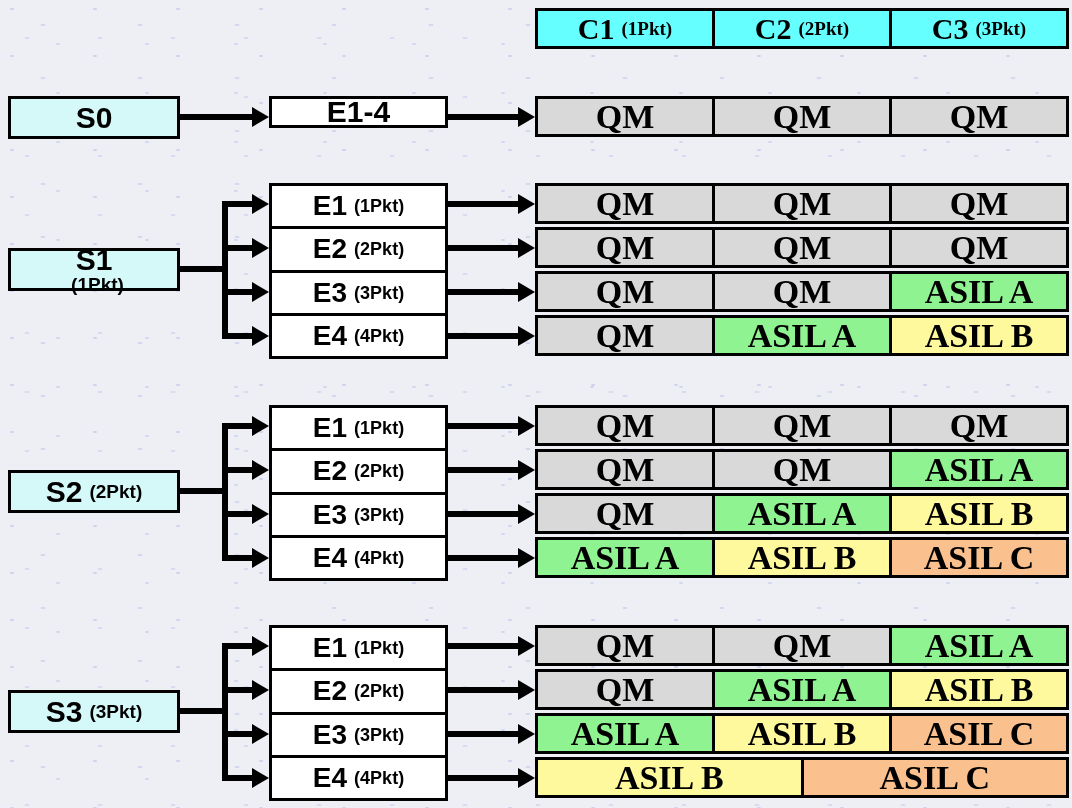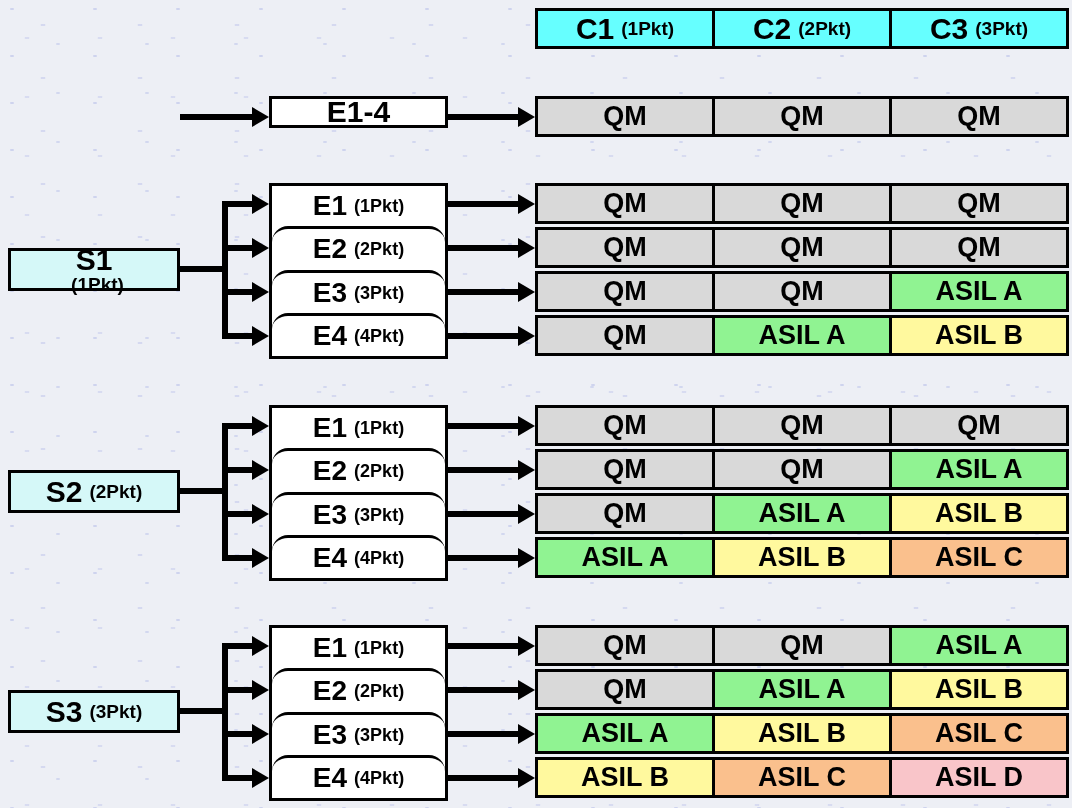--- a/index.html
+++ b/index.html
@@ -27,7 +27,7 @@
   .header-row .cell .sub { font-size:19px; }
 
   
-  .cells { display:flex; width:100%; height:100%; }
+  .cells { display:flex; width:100%; height:100%;font-family:Liberation Serif, serif; }
   .cell { flex:1; display:flex; align-items:center; justify-content:center; font-size:27px; line-height:1; }
   .cell + .cell { border-left:3px solid #000; }
 

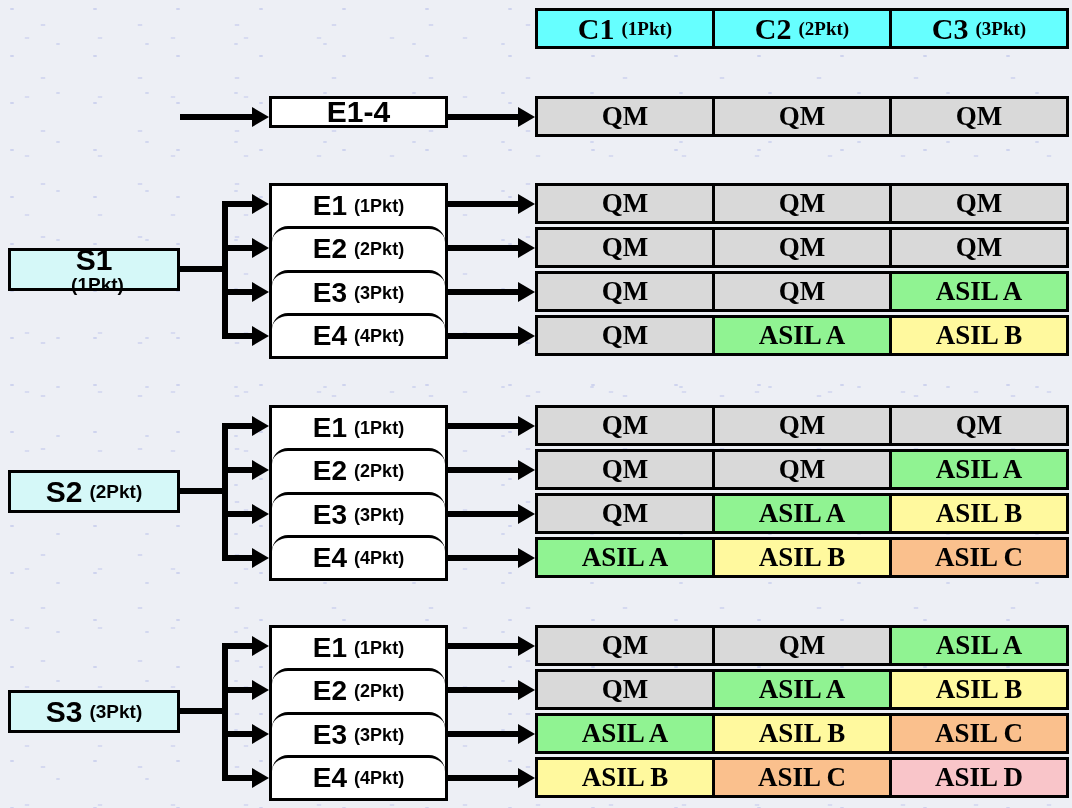--- a/index.html
+++ b/index.html
@@ -81,6 +81,9 @@
   </div>
 
   <div class="section" style="top:96px;height:43px;">
+    <div class="box s-box" style="top: 0px; background-color: rgb(213, 248, 248);">
+      <span class="main">S0</span>
+    </div>
     <div class="harrow" style="left:180px;top:11px;width:89px;">
       <div class="shaft"></div>
       <div class="head"></div>

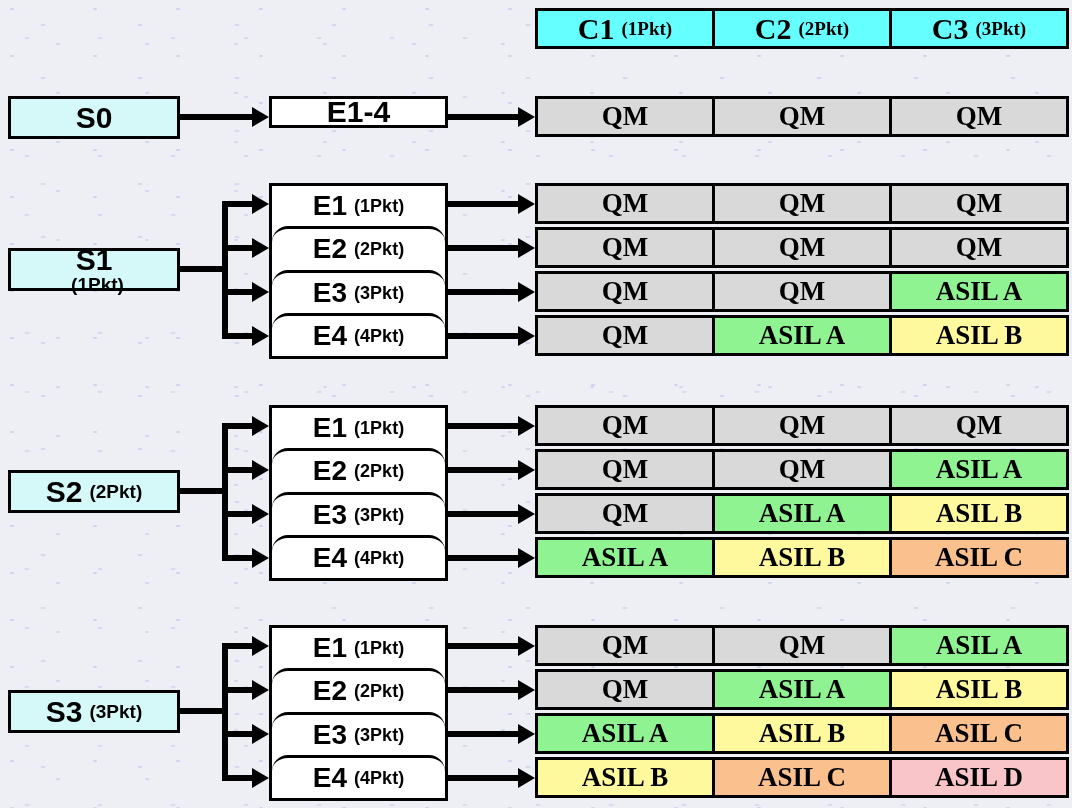--- a/index.html
+++ b/index.html
@@ -28,7 +28,7 @@
 
   
   .cells { display:flex; width:100%; height:100%;font-family:Liberation Serif, serif; }
-  .cell { flex:1; display:flex; align-items:center; justify-content:center; font-size:27px; line-height:1; }
+  .cell { flex:1; display:flex; align-items:center; justify-content:center; font-size:34px; line-height:1; }
   .cell + .cell { border-left:3px solid #000; }
 
   

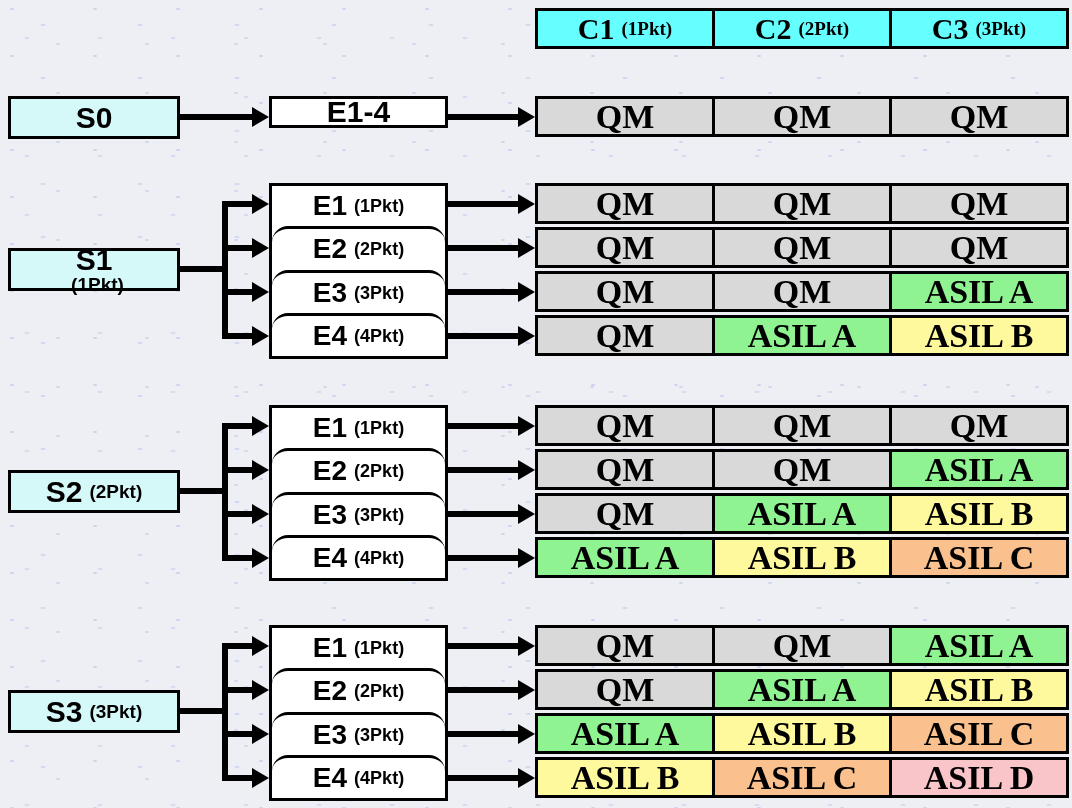--- a/index.html
+++ b/index.html
@@ -40,7 +40,7 @@
   .e-stack { position:absolute; left:269px; top:0; width:179px; height:176px;
              border:3px solid #000; background:#fff; display:flex; flex-direction:column; }
   .e-row { flex:1; display:flex; align-items:center; justify-content:center; }
-  .e-row + .e-row { border-top:3px solid #000;border-radius:16px; }
+  .e-row + .e-row { border-top:3px solid #000; }
   .e-row .main { font-size:28px; }
   .e-row .sub  { font-size:18px; }
 

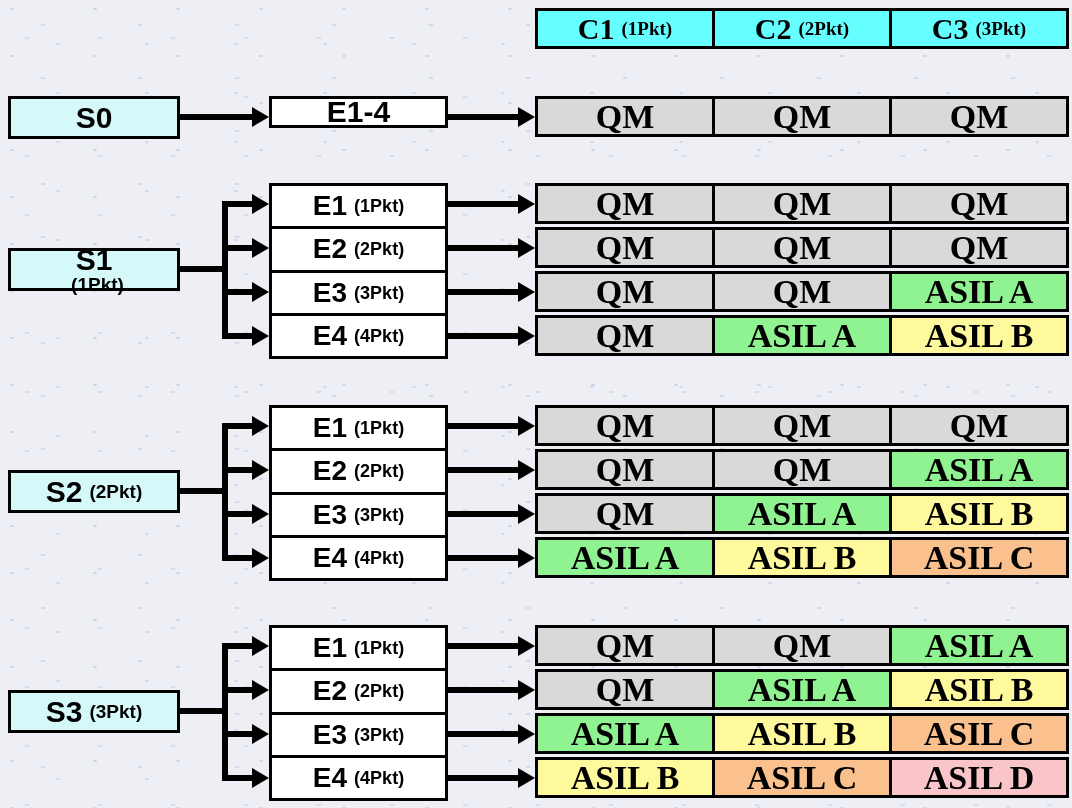--- a/index.html
+++ b/index.html
@@ -360,7 +360,6 @@
       <div class="cells">
         <div class="cell" style="background-color: rgb(255, 249, 158);">ASIL B</div>
         <div class="cell" style="background-color: rgb(250, 192, 141);">ASIL C</div>
-        <div class="cell" style="background-color: rgb(249, 197, 201);">ASIL D</div>
       </div>
     </div>
   </div>

